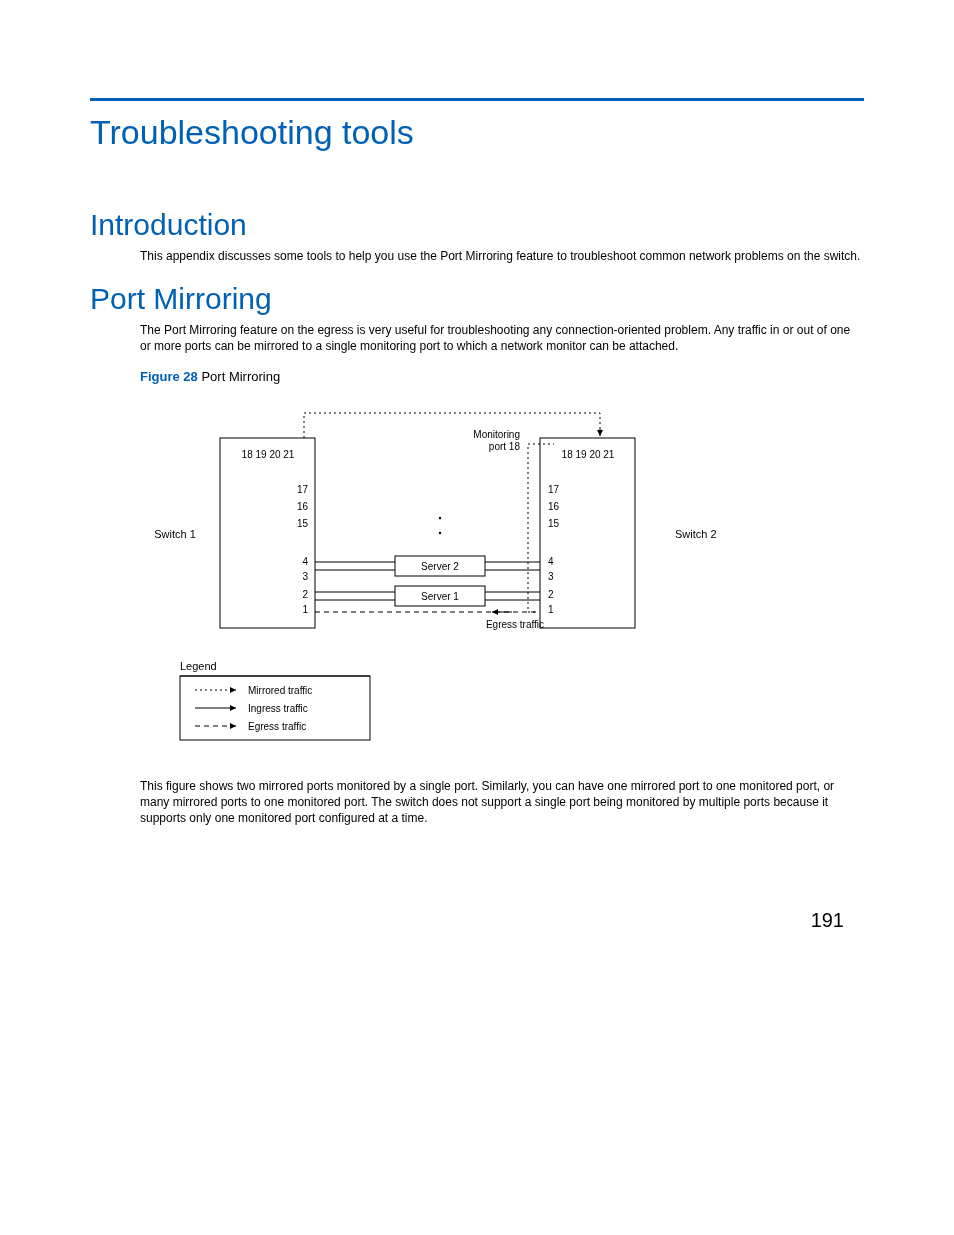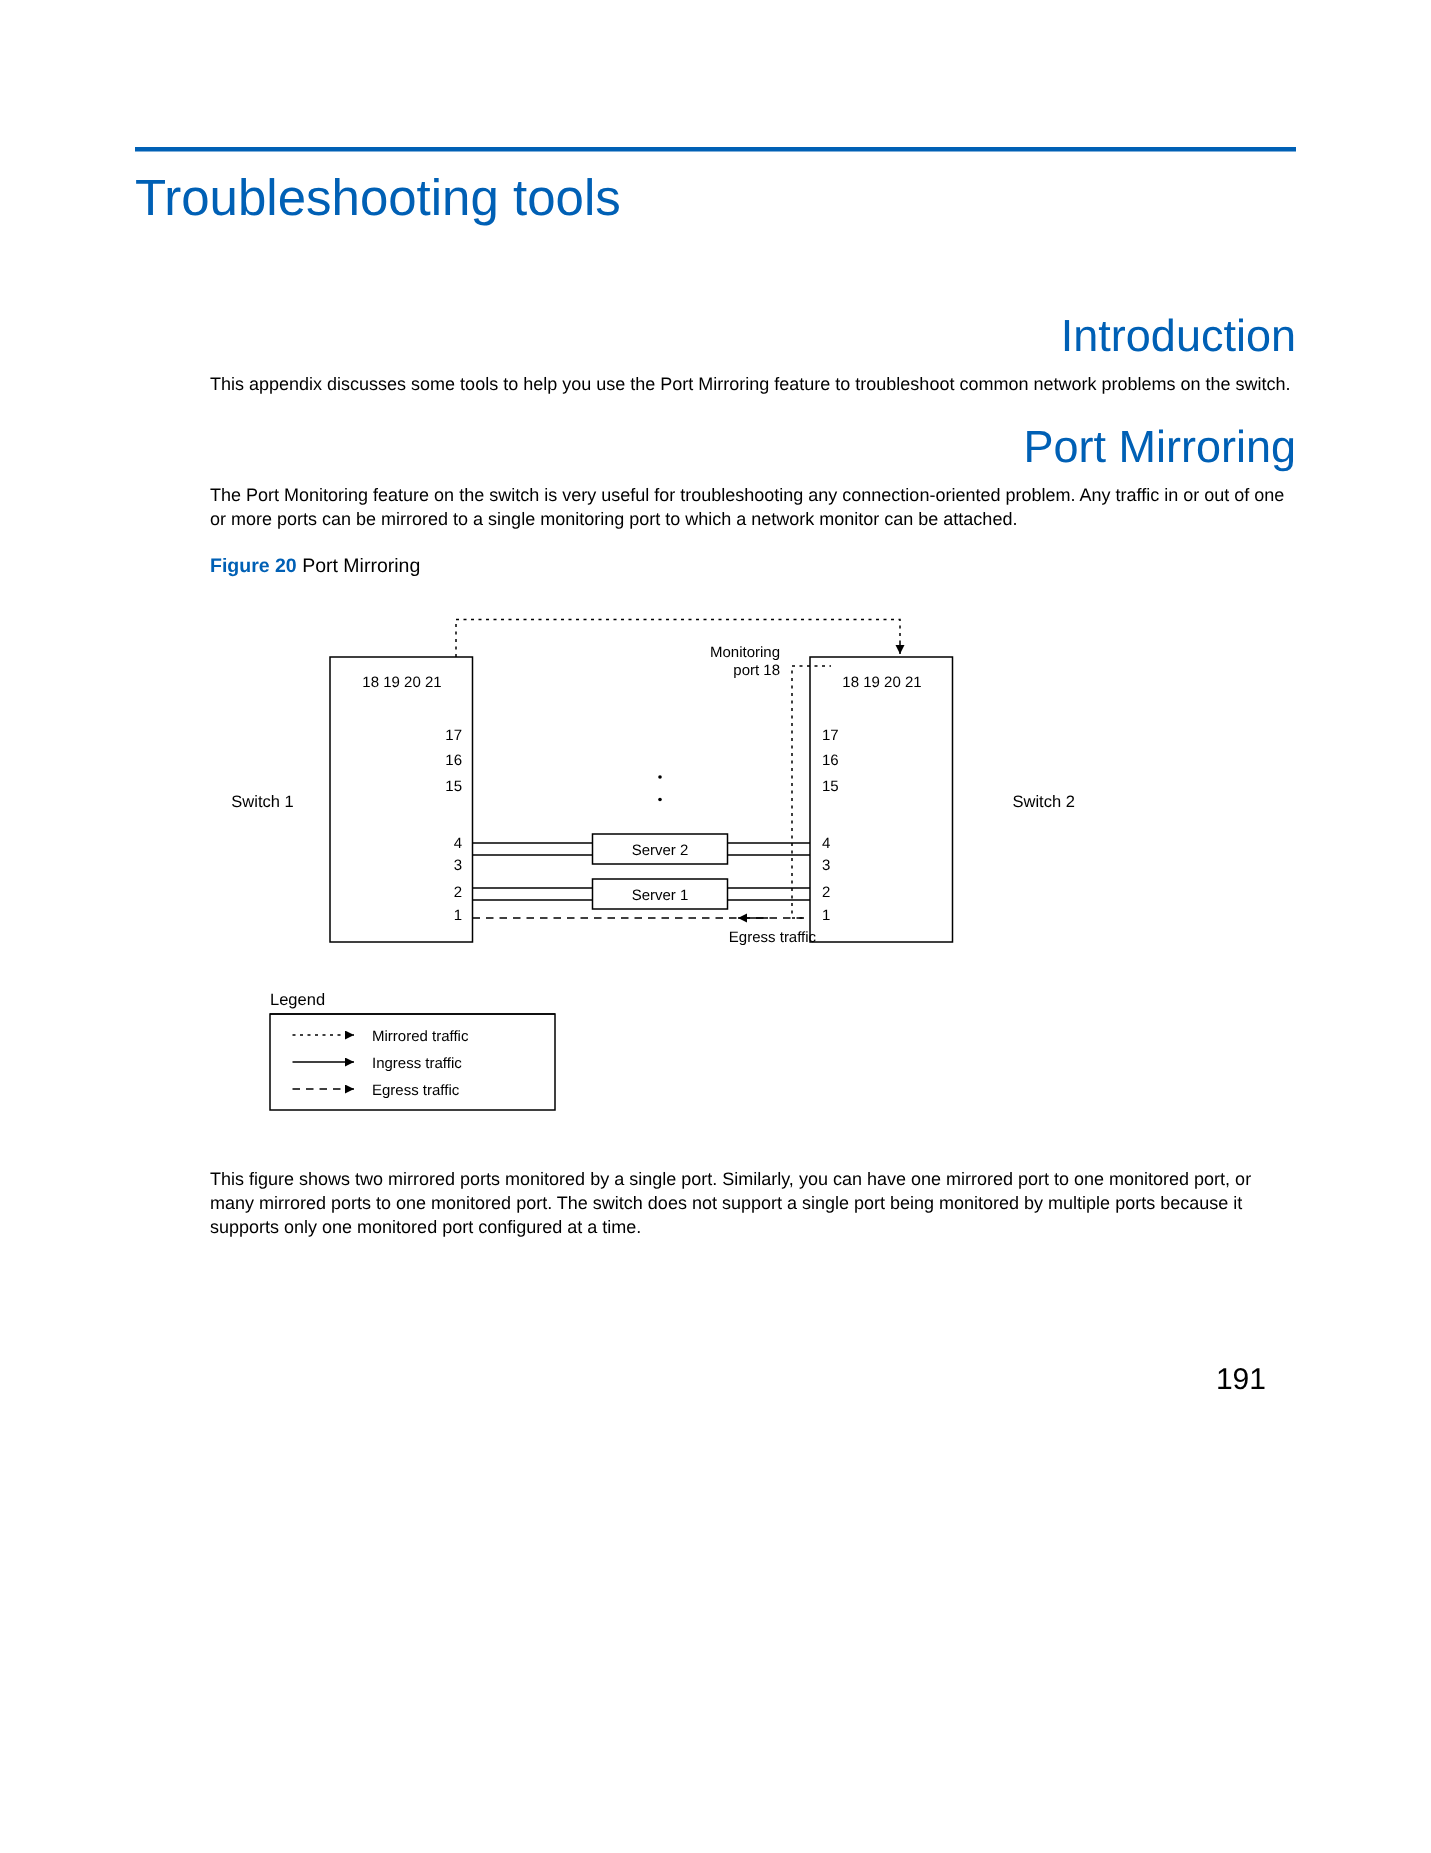--- a/index.html
+++ b/index.html
@@ -33,7 +33,6 @@
     font-weight: 400;
     color: #0060b5;
     margin: 0 0 6px 0;
-    text-align: right;
   }
   .body-text {
     font-size: 12px;

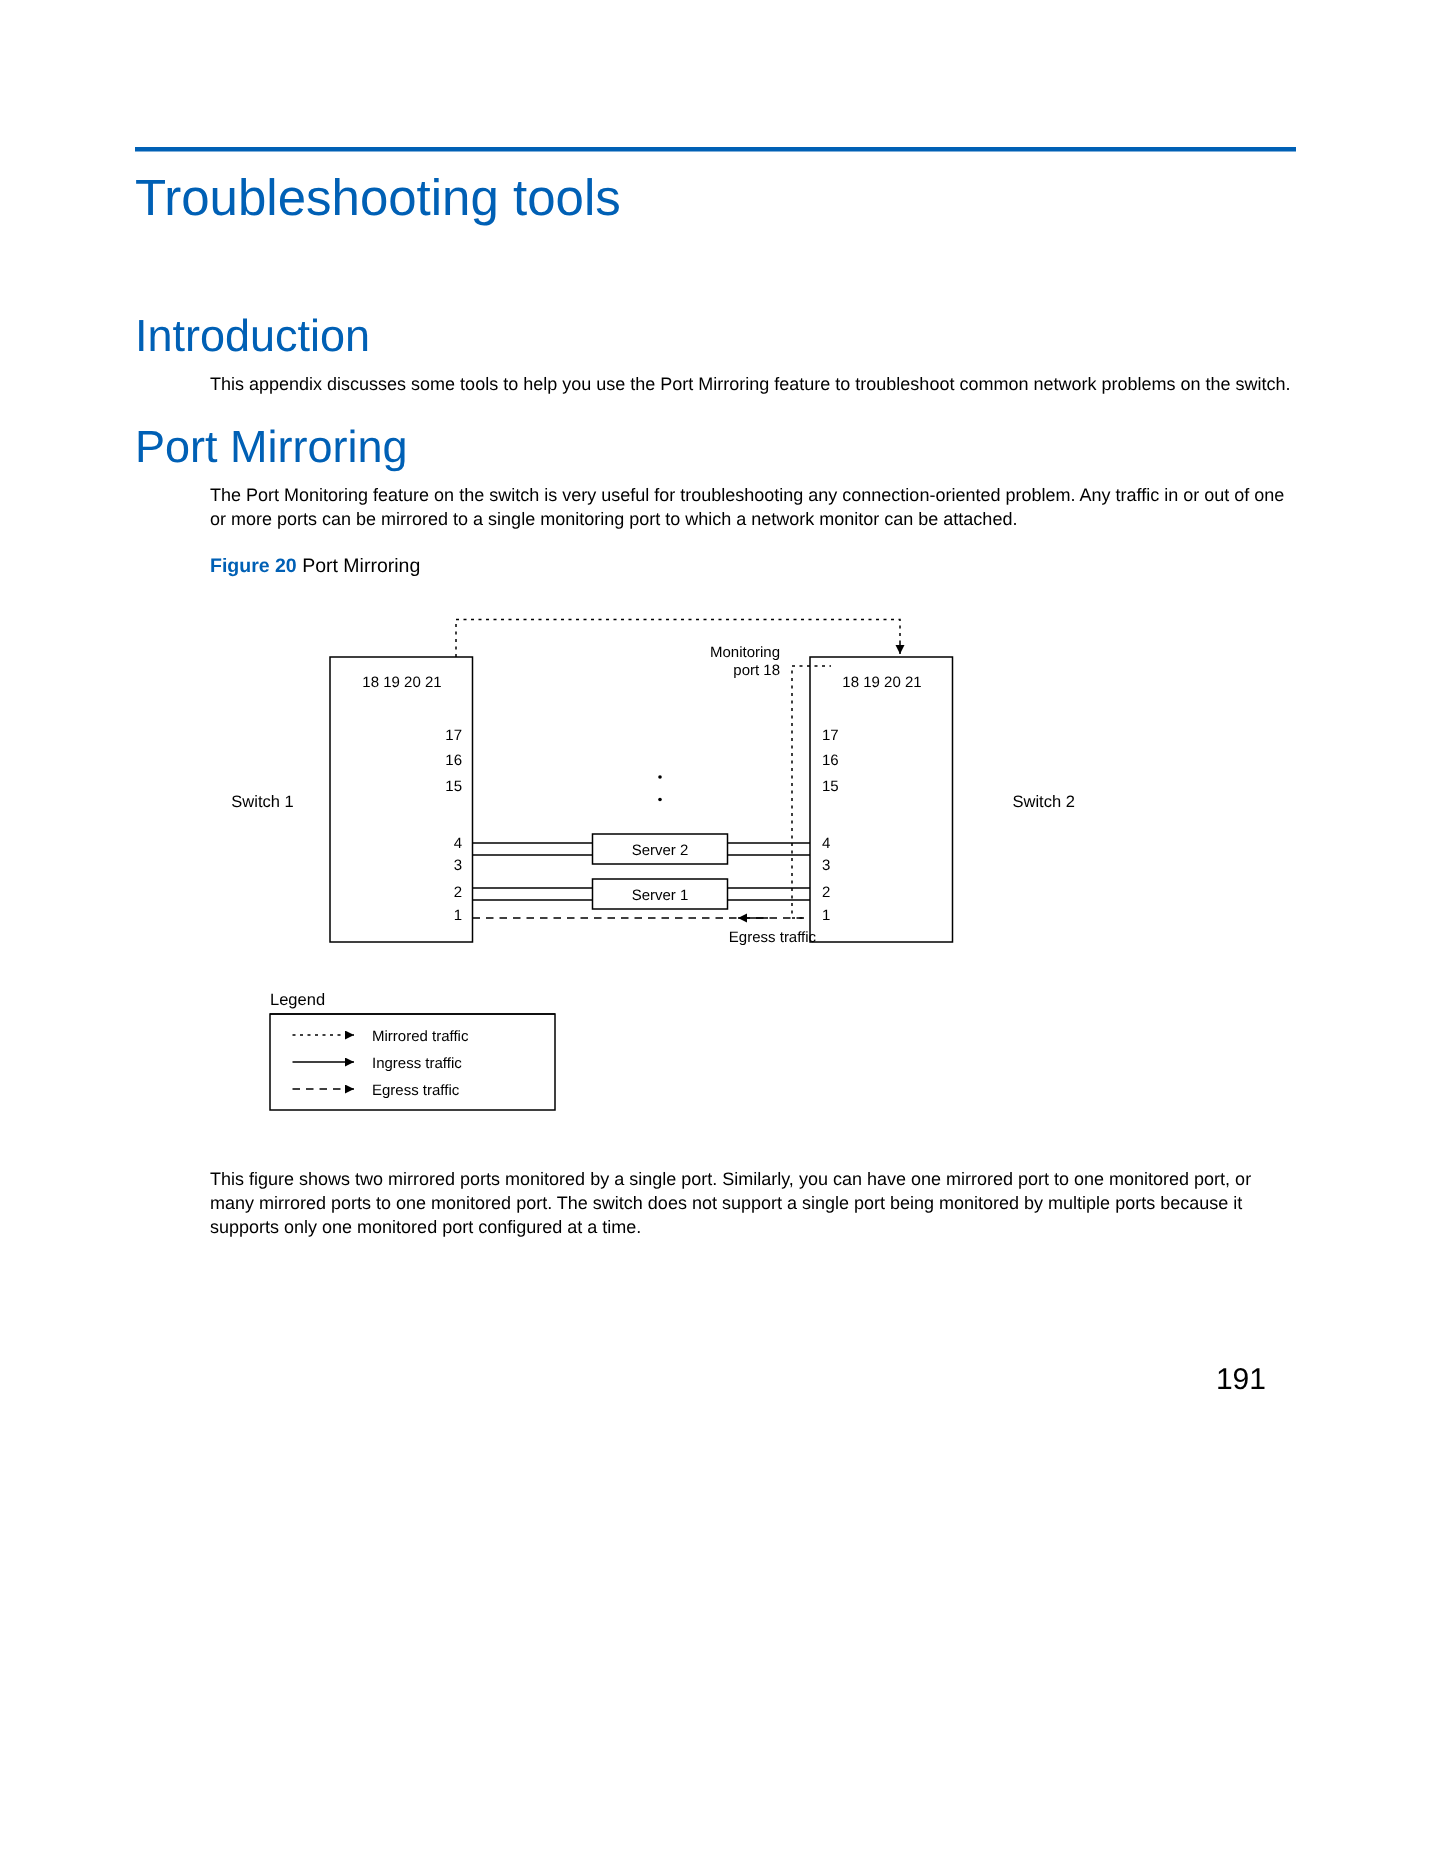--- a/index.html
+++ b/index.html
@@ -80,7 +80,7 @@
   <p class="body-text">This appendix discusses some tools to help you use the Port Mirroring feature to troubleshoot common network problems on the switch.</p>
 
   <h2 class="section" style="margin-top:18px;">Port Mirroring</h2>
-  <p class="body-text">The Port Monitoring feature on the switch is very useful for troubleshooting any connection-oriented problem. Any traffic in or out of one or more ports can be mirrored to a single monitoring port to which a network monitor can be attached.</p>
+  <p class="body-text">The Port Mirroring feature on the egress is very useful for troubleshooting any connection-oriented problem. Any traffic in or out of one or more ports can be mirrored to a single monitoring port to which a network monitor can be attached.</p>
 
   <p class="fig-caption">
     <span class="label">Figure 20</span>

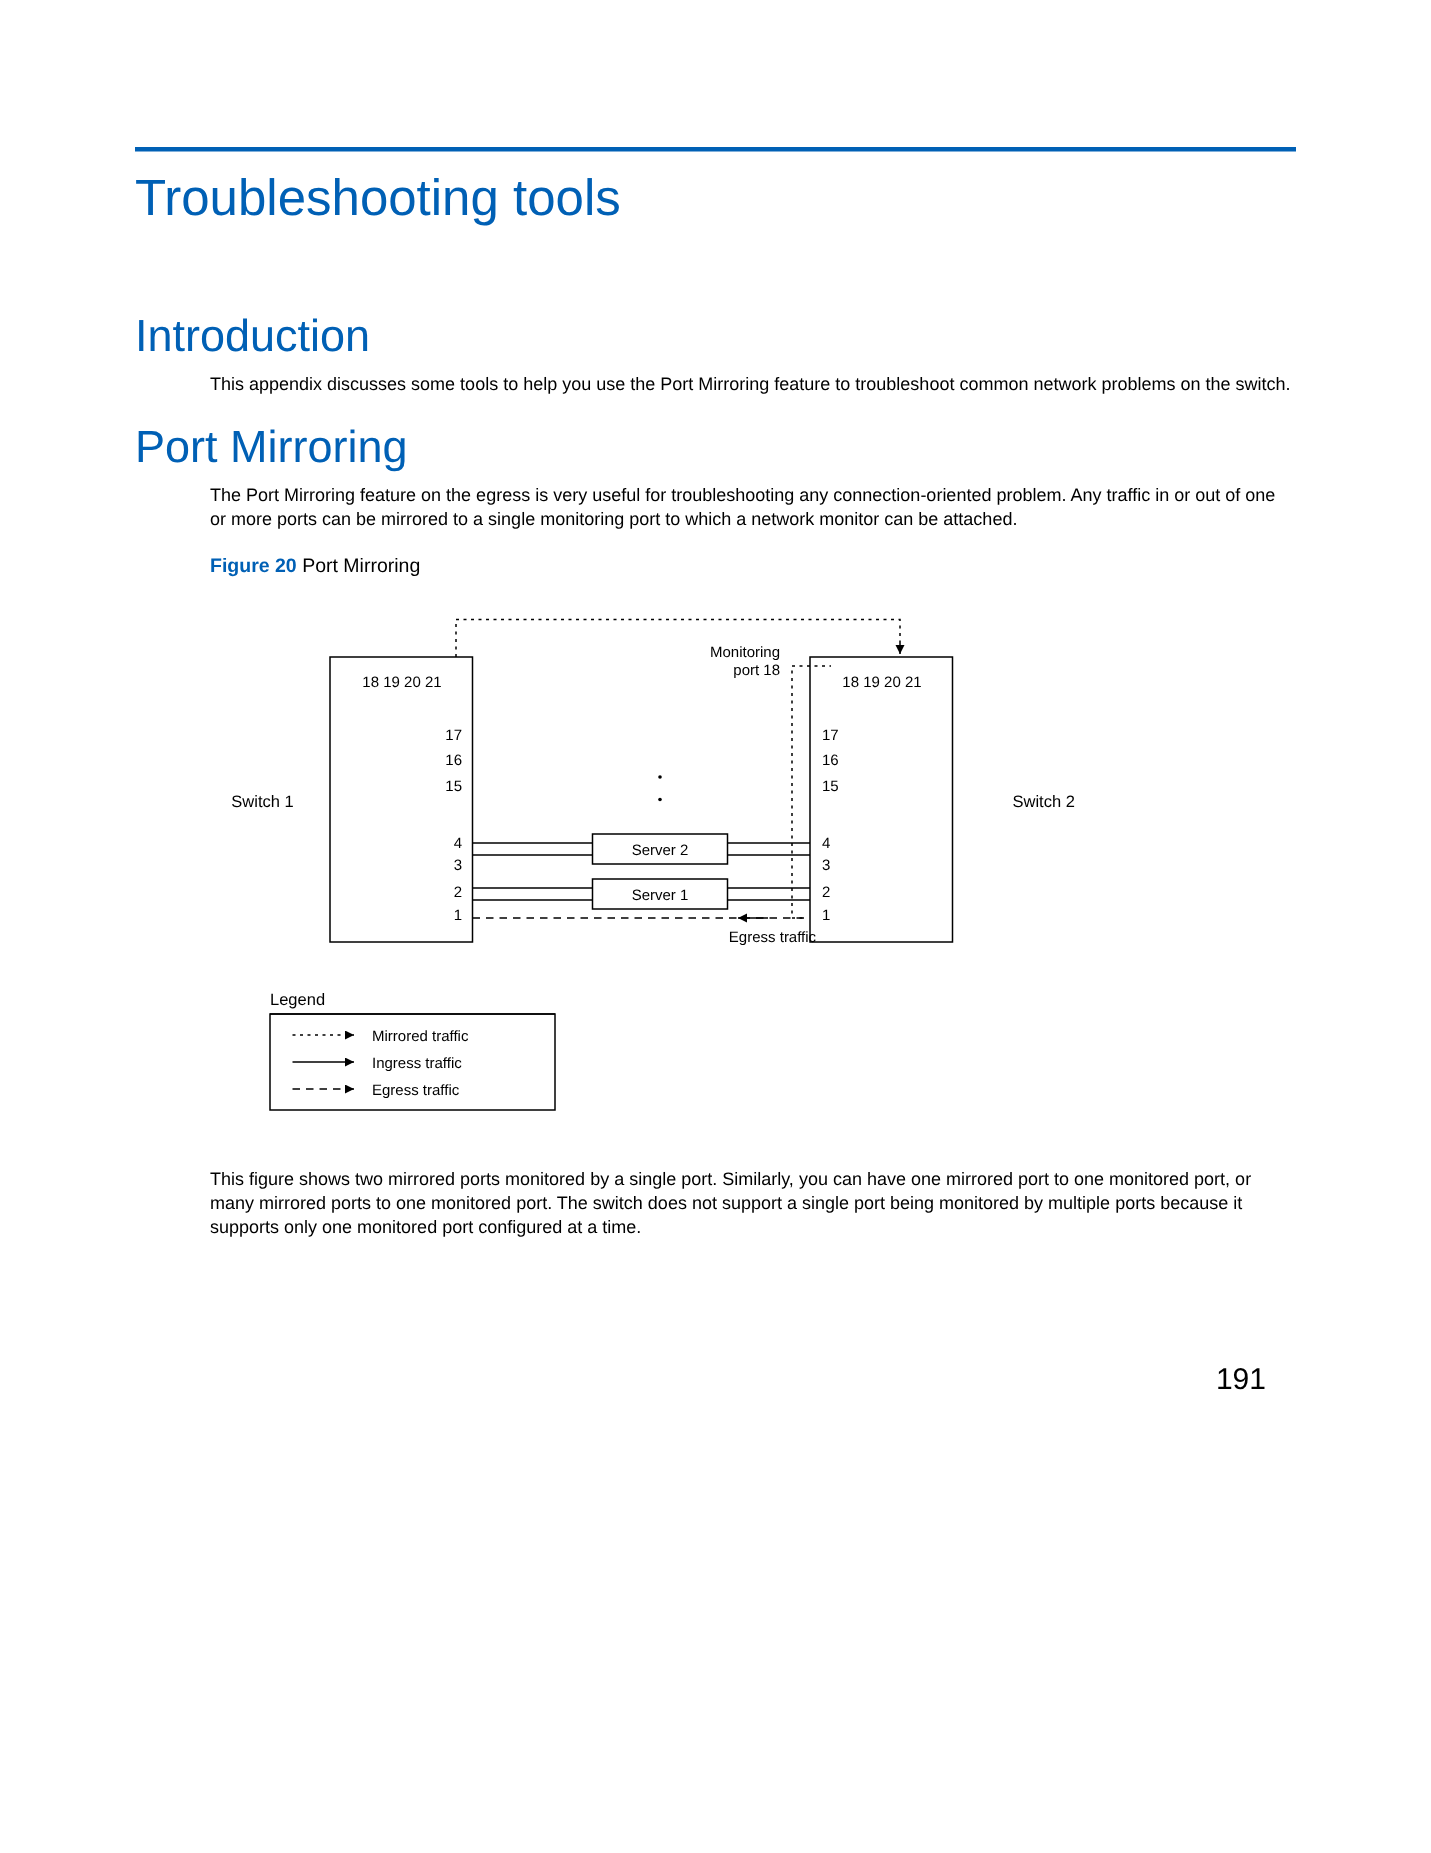--- a/index.html
+++ b/index.html
@@ -83,7 +83,7 @@
   <p class="body-text">The Port Mirroring feature on the egress is very useful for troubleshooting any connection-oriented problem. Any traffic in or out of one or more ports can be mirrored to a single monitoring port to which a network monitor can be attached.</p>
 
   <p class="fig-caption">
-    <span class="label">Figure 20</span>
+    <span class="label">Figure 28</span>
     <span>Port Mirroring</span>
   </p>
 

